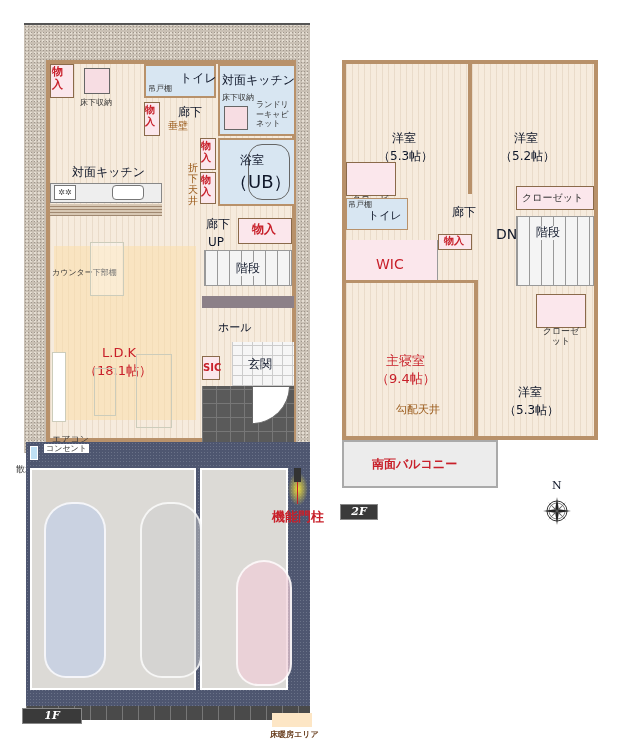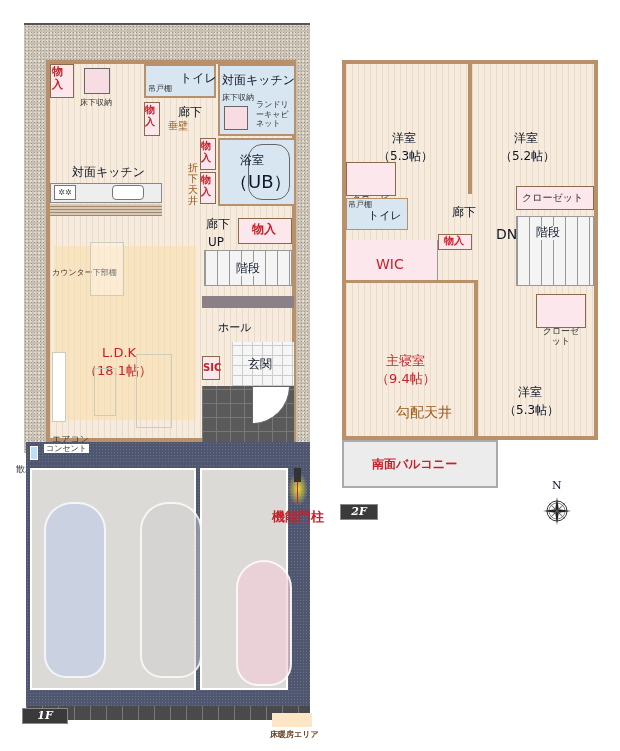--- a/index.html
+++ b/index.html
@@ -162,7 +162,7 @@
 
   <div class="lbl red center" style="left:46px;top:268px;font-size:13px;">主寝室</div>
   <div class="lbl red center" style="left:36px;top:286px;font-size:13px;">（9.4帖）</div>
-  <div class="lbl brown" style="left:56px;top:346px;font-size:14px;">勾配天井</div>
+  <div class="lbl brown" style="left:56px;top:346px;font-size:11px;">勾配天井</div>
 
   <div class="abs store" style="left:196px;top:236px;width:50px;height:34px;"></div>
   <div class="lbl small center" style="left:200px;top:240px;width:42px;white-space:normal;font-size:9px;">クローゼット</div>

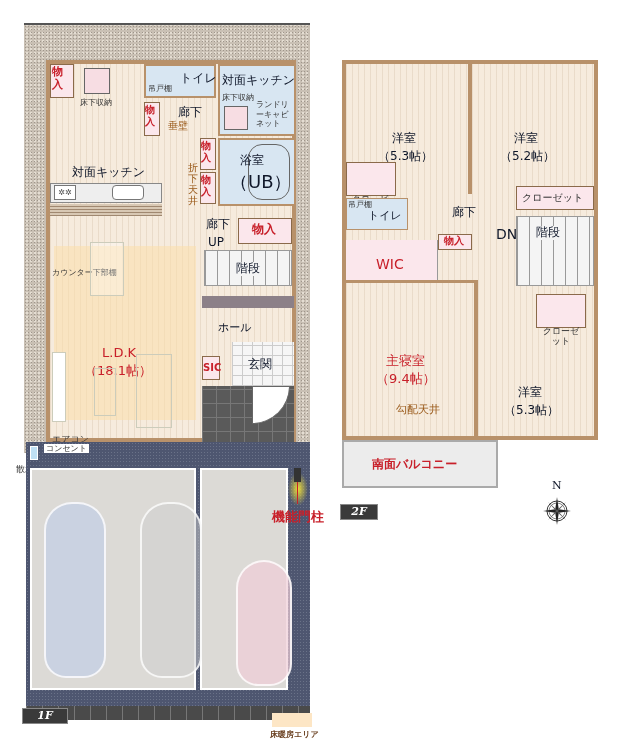--- a/index.html
+++ b/index.html
@@ -123,7 +123,7 @@
   <div class="abs" style="left:275px;top:462px;width:1px;height:22px;background:#c8202a;"></div>
   <div class="lbl red" style="left:250px;top:490px;font-size:13px;font-weight:bold;">機能門柱</div>
 
-  <div class="badge" style="left:0px;top:688px;width:46px;height:16px;">1F</div>
+  <div class="badge" style="left:0px;top:688px;width:60px;height:16px;">1F</div>
 </div>
 
 <div class="abs heat" style="left:272px;top:713px;width:40px;height:14px;background:#fde6c5;"></div>

